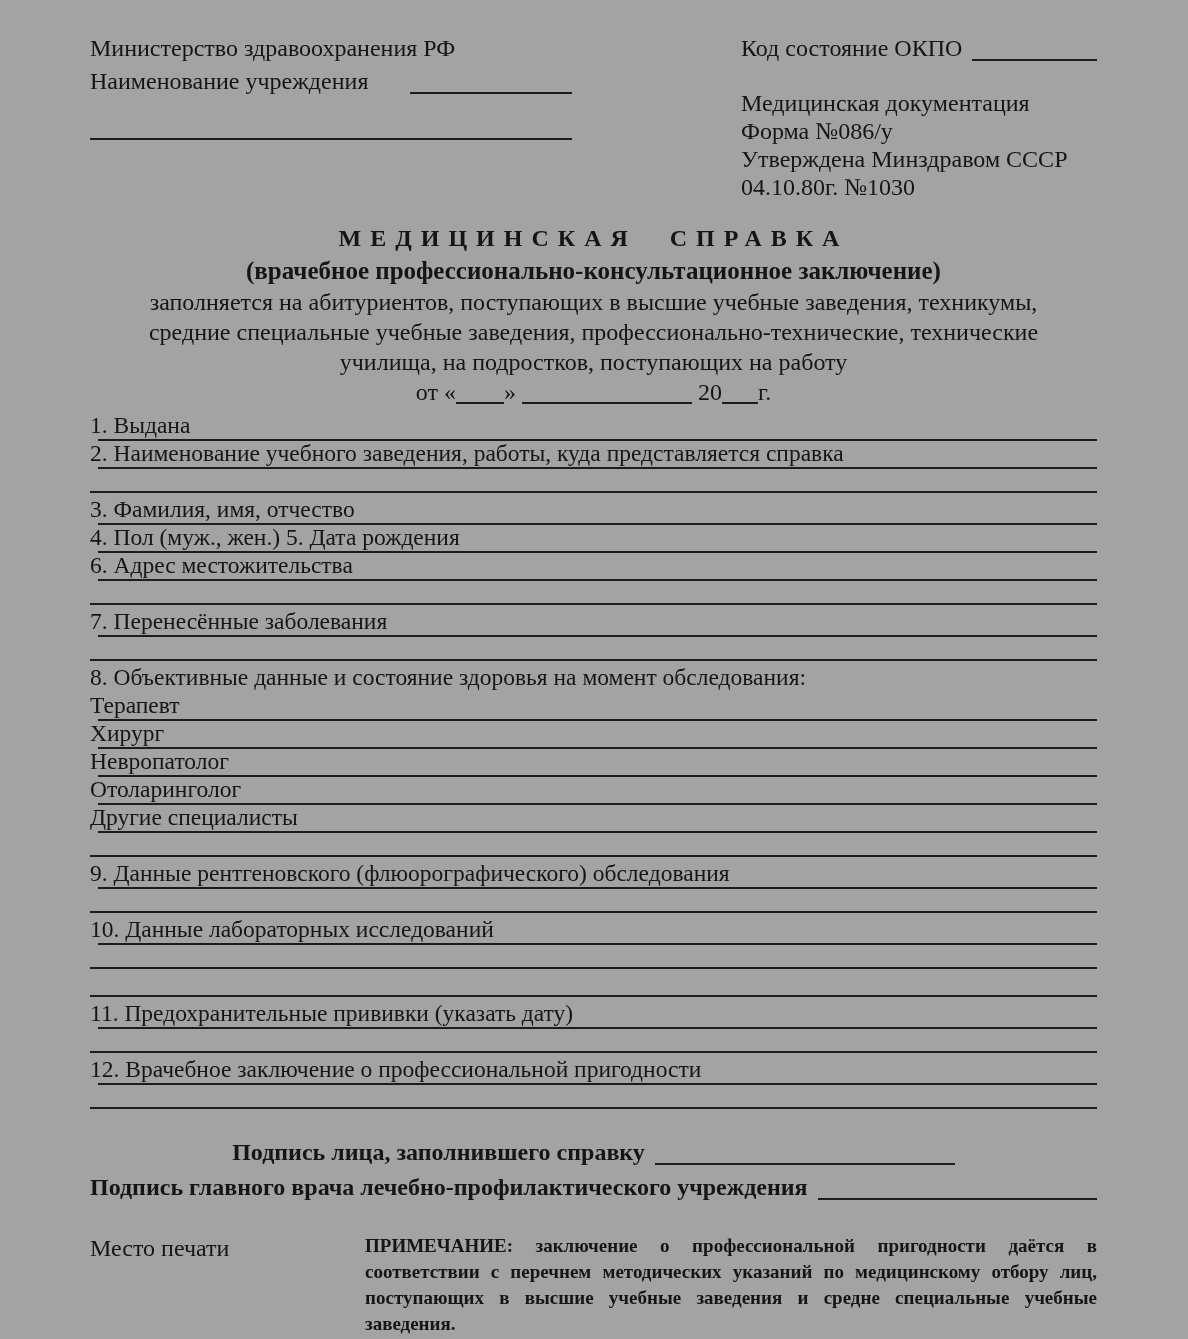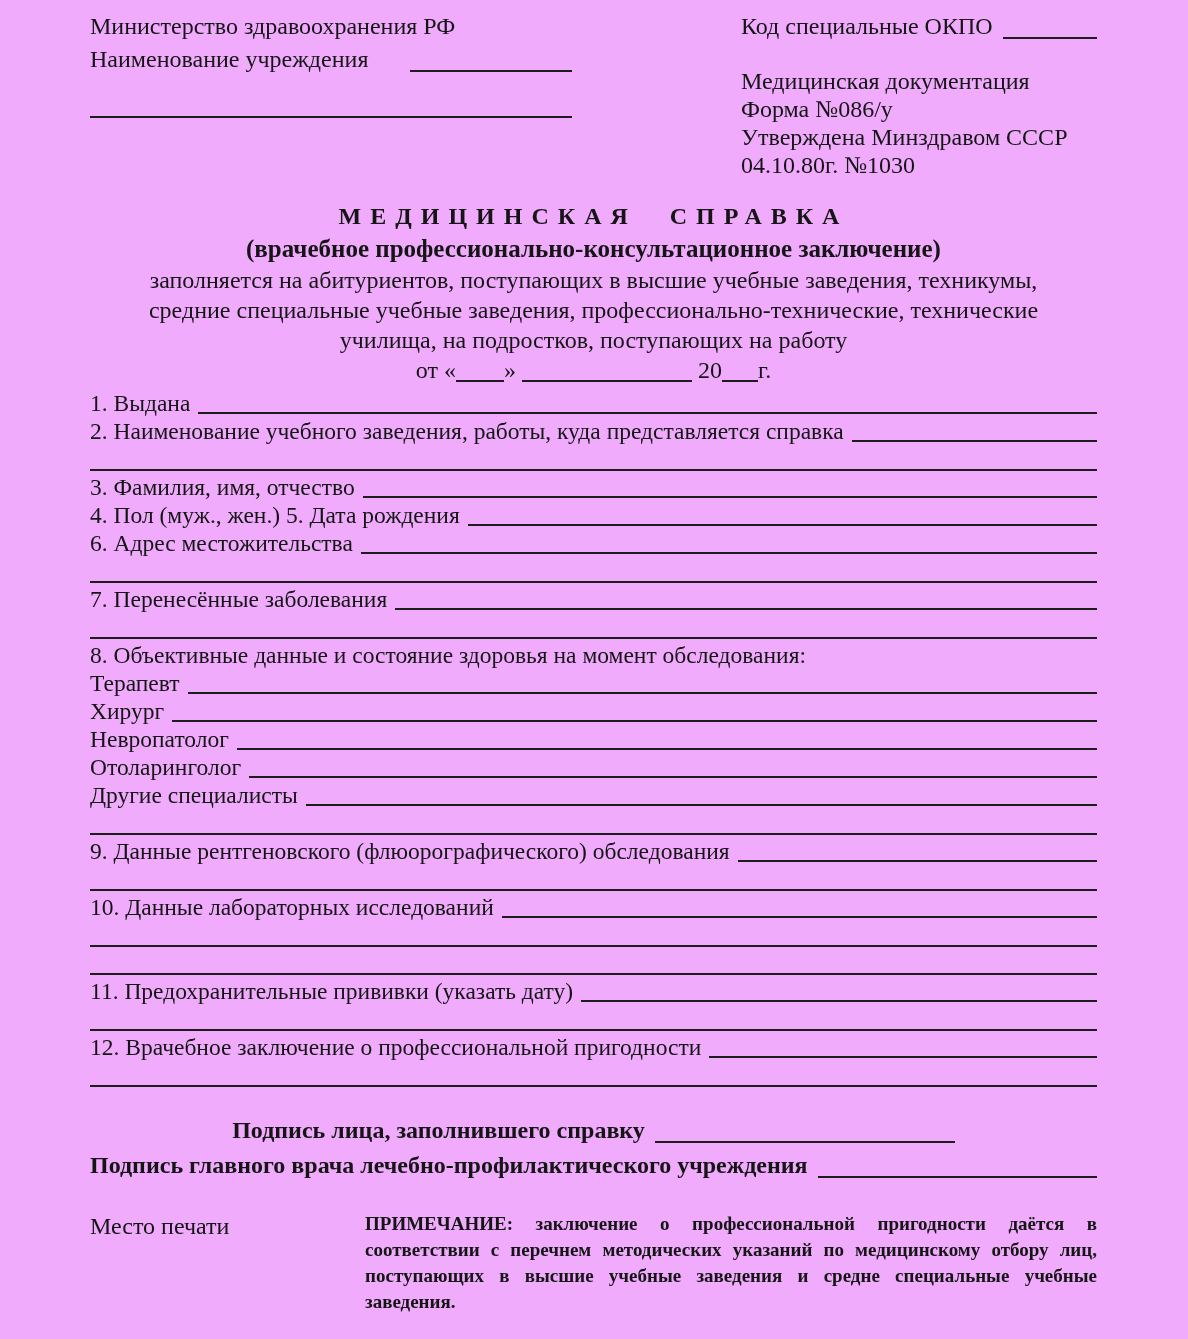--- a/index.html
+++ b/index.html
@@ -6,8 +6,8 @@
   html, body { margin: 0; padding: 0; background: #ffffff; }
   .page {
     width: 1188px; height: 1339px;
-    padding: 10px 91px 10px 90px;
-    background: #f0abfc;
+    padding: 32px 91px 10px 90px;
+    background: #a3a3a3;
     color: #151515;
     font-family: "Liberation Serif", "DejaVu Serif", serif;
     overflow: hidden;

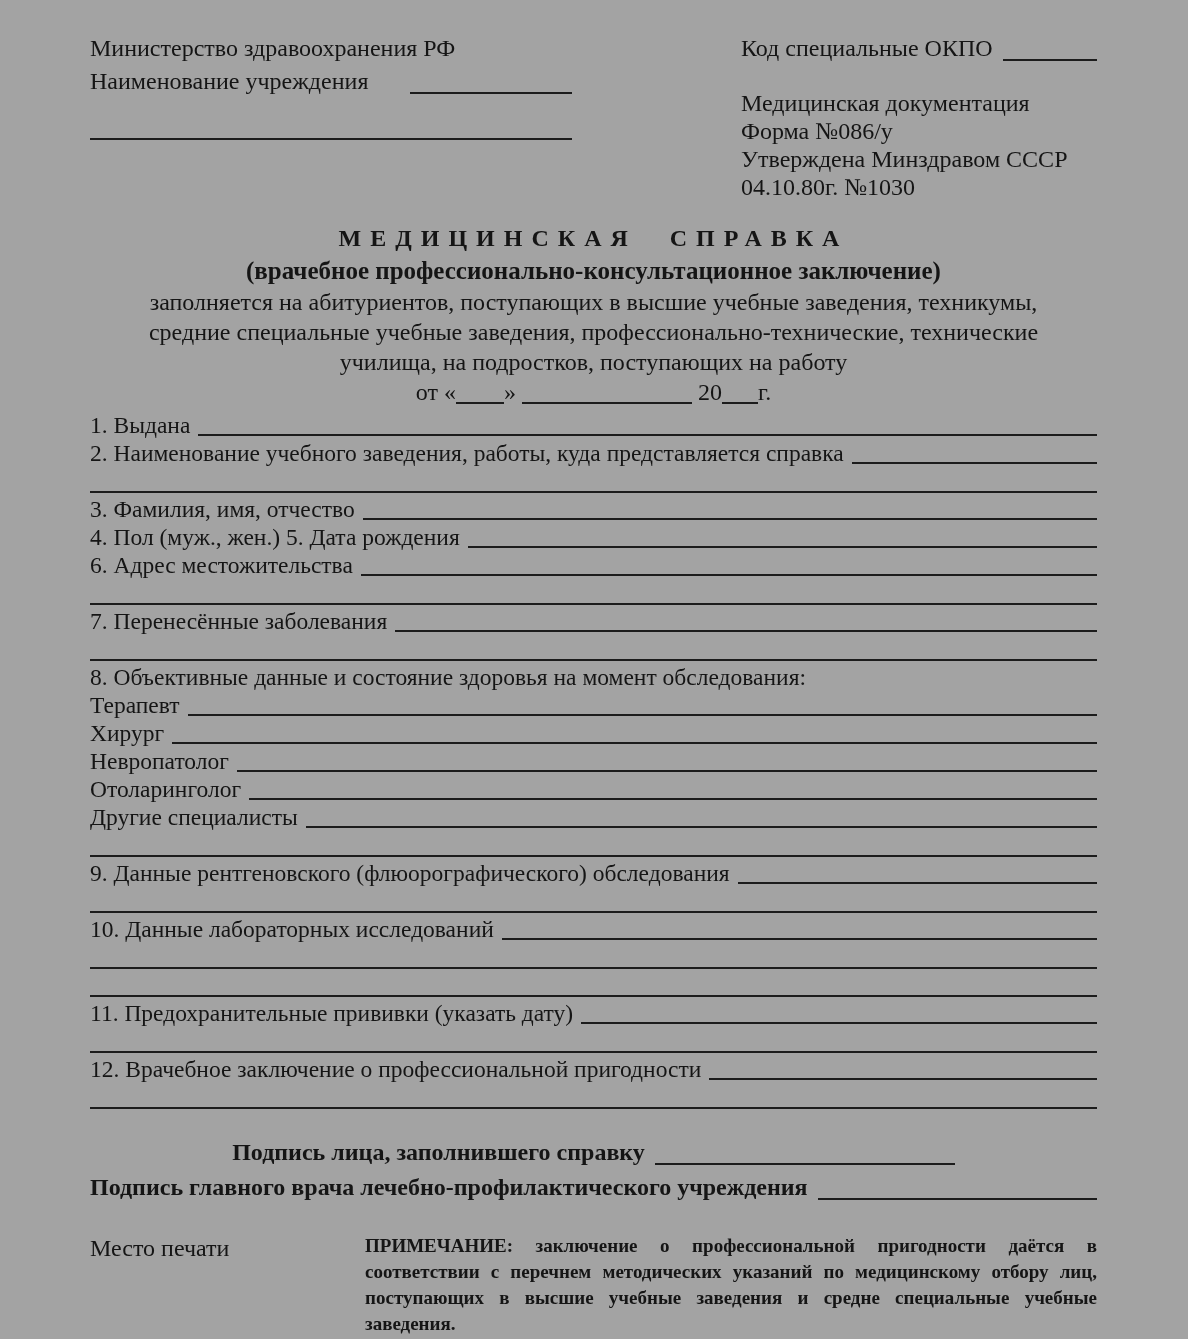--- a/index.html
+++ b/index.html
@@ -73,7 +73,7 @@
     </div>
     <div class="h-right">
       <div class="h-row">
-        <span class="lbl">Код специальные ОКПО</span>
+        <span class="lbl">Код состояние ОКПО</span>
         <span class="h-field"></span>
       </div>
       <div class="doc-block">

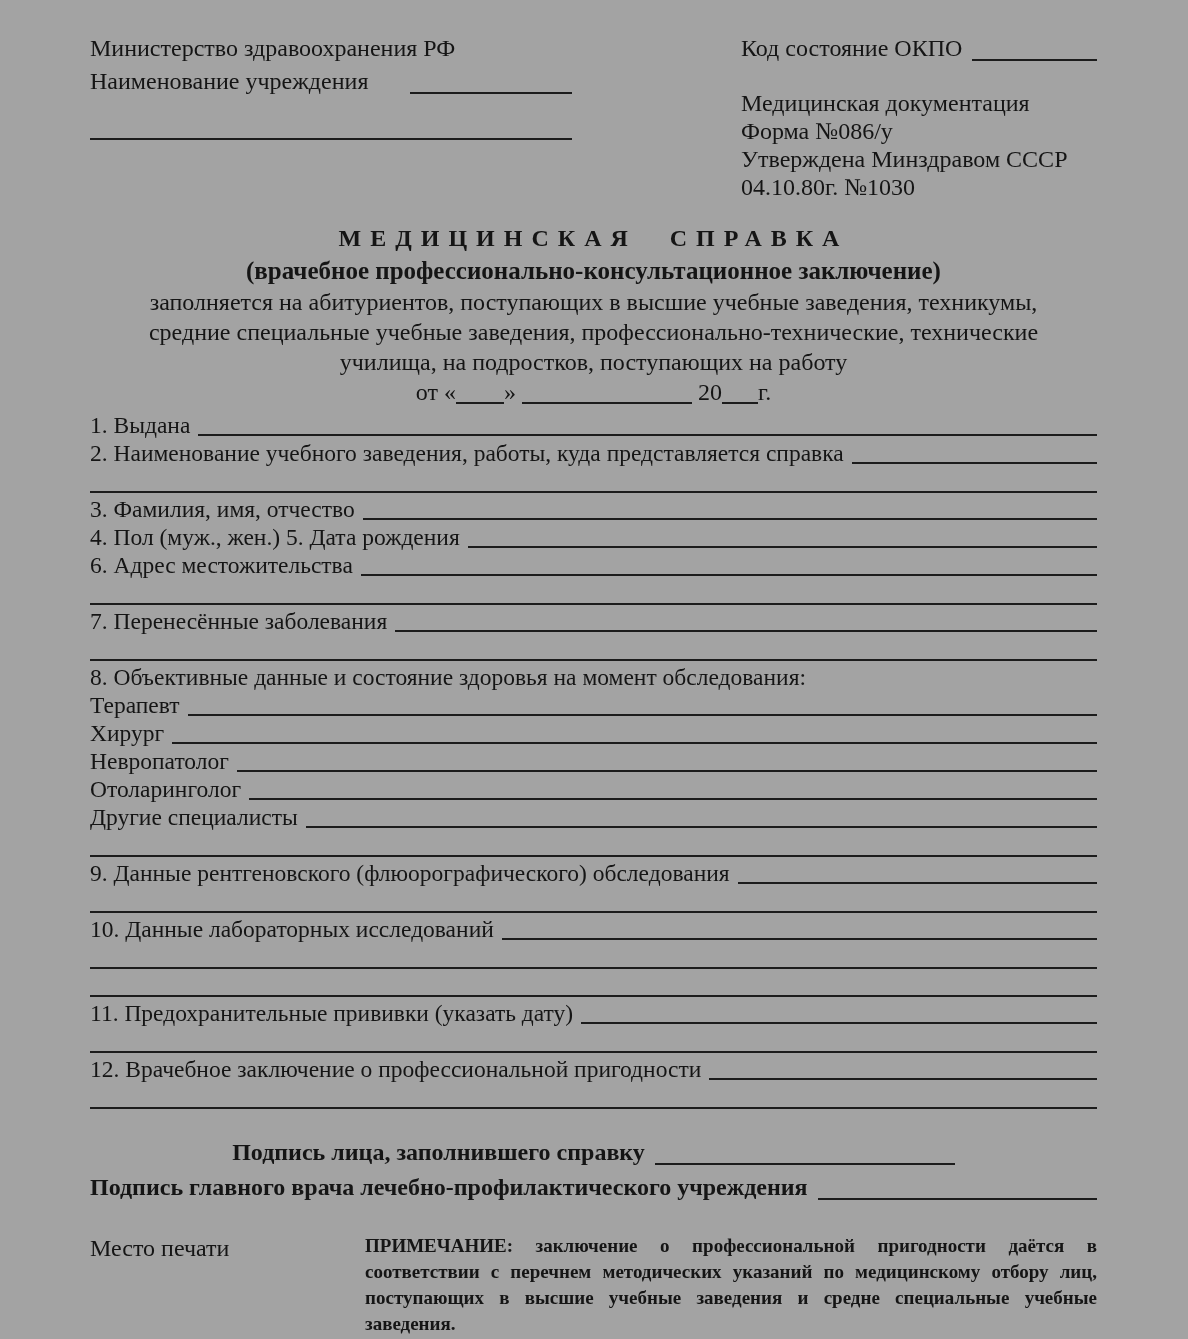--- a/index.html
+++ b/index.html
@@ -39,7 +39,7 @@
 
   
   .form { margin-top: 2px; }
-  .frow { display: flex; height: 28px; font-size: 23.5px; line-height: 28px; }
+  .frow { display: flex; height: 28px; font-size: 23.5px; line-height: 28px; flex-direction: column; }
   .frow .lbl { white-space: nowrap; flex: 0 0 auto; }
   .frow .field { flex: 1 1 auto; border-bottom: 2px solid #1c1c1c; margin: 0 0 3px 8px; }
   .blank-line { height: 28px; border-bottom: 2px solid #1c1c1c; }

